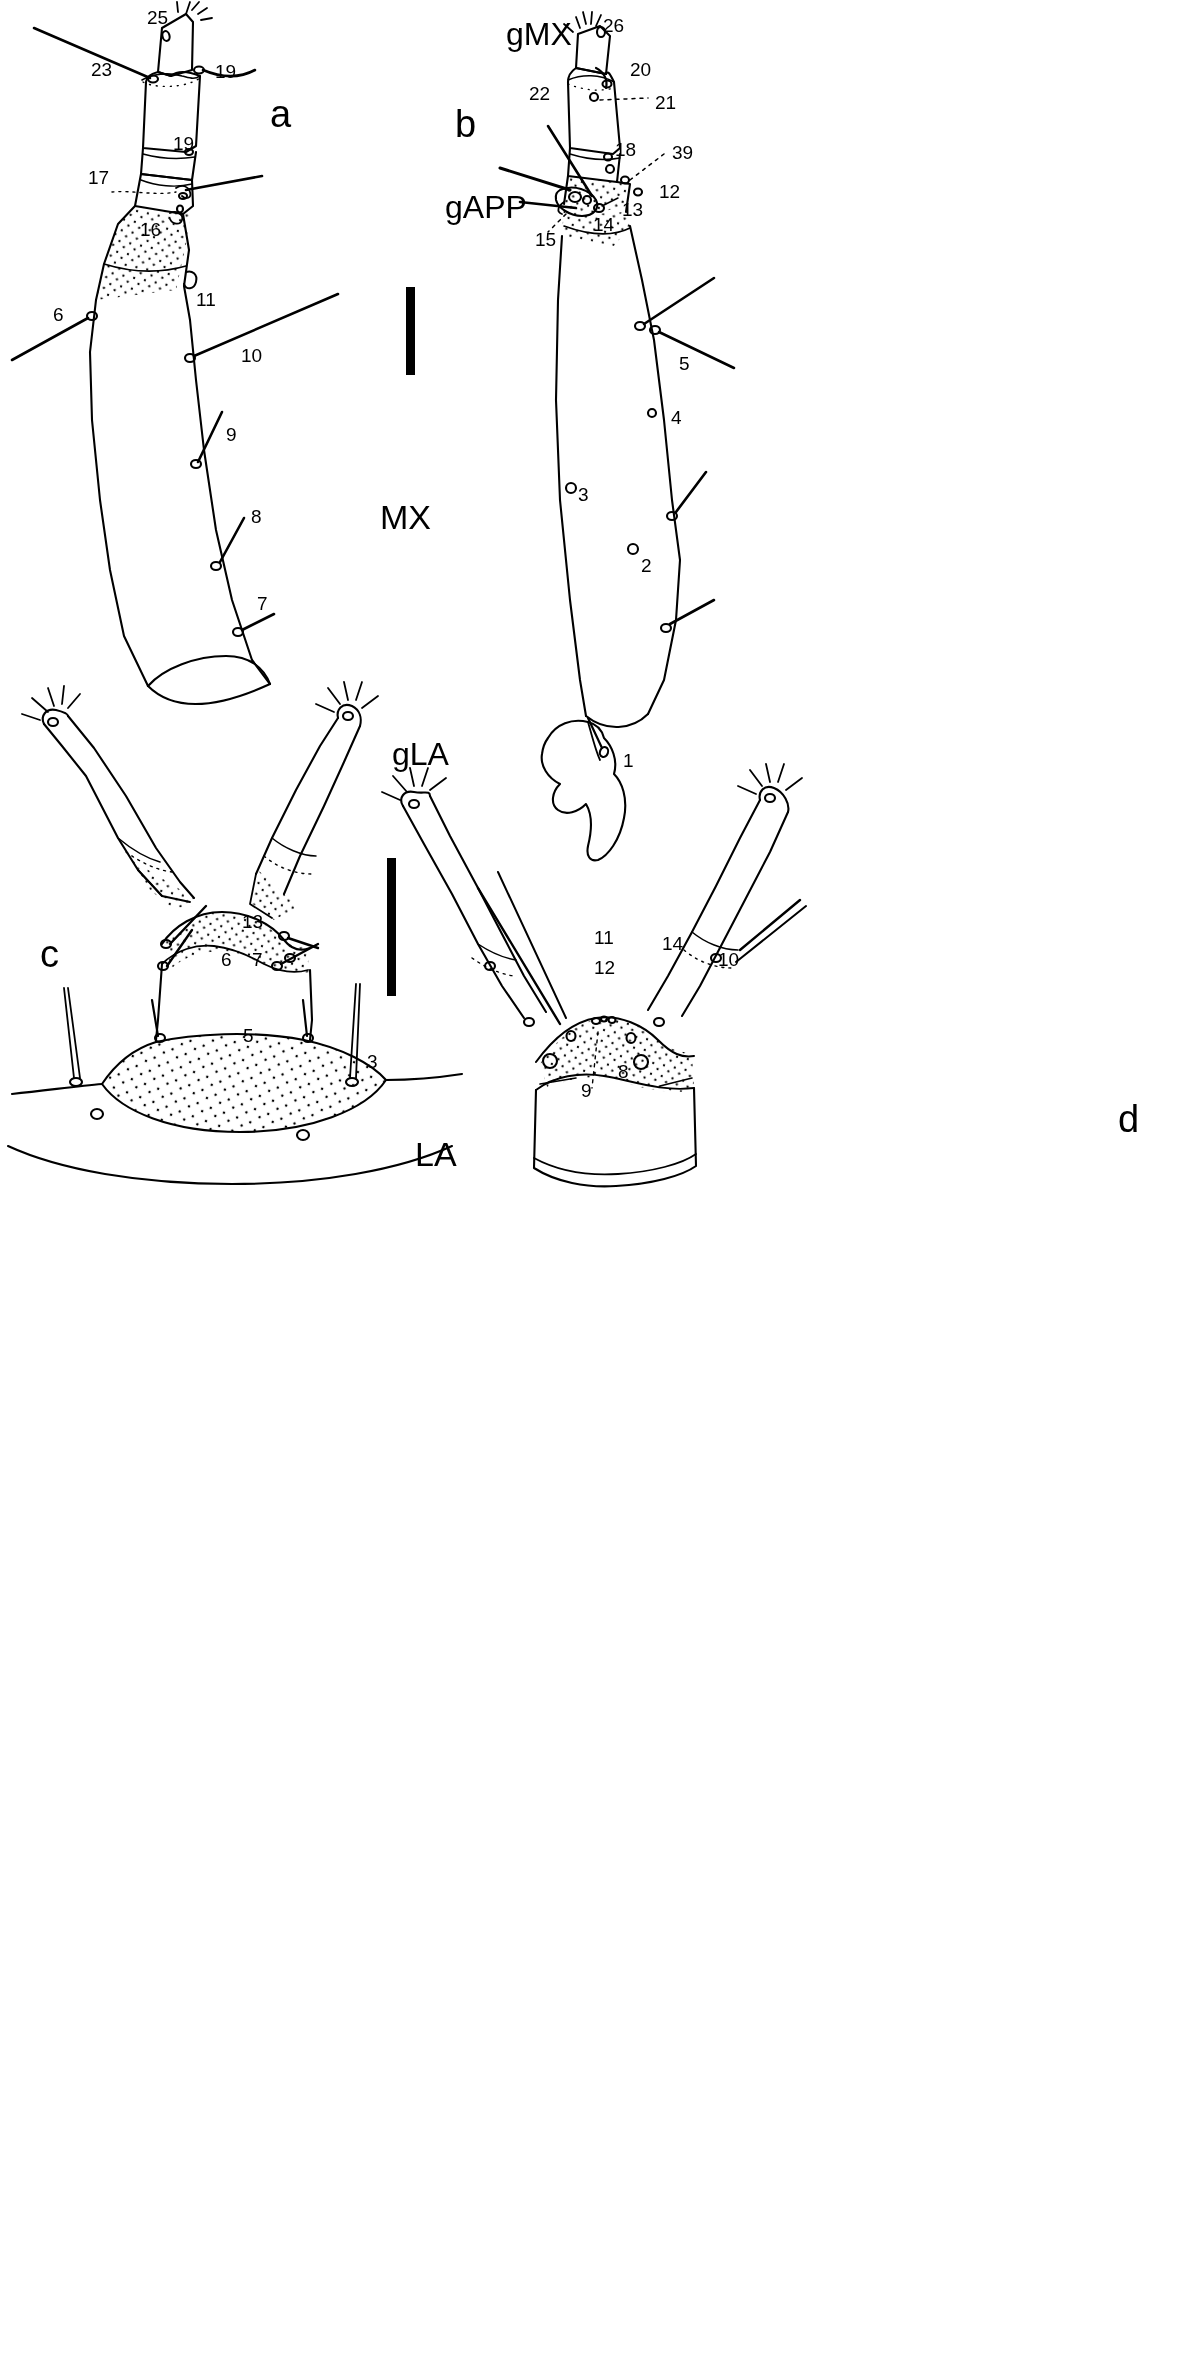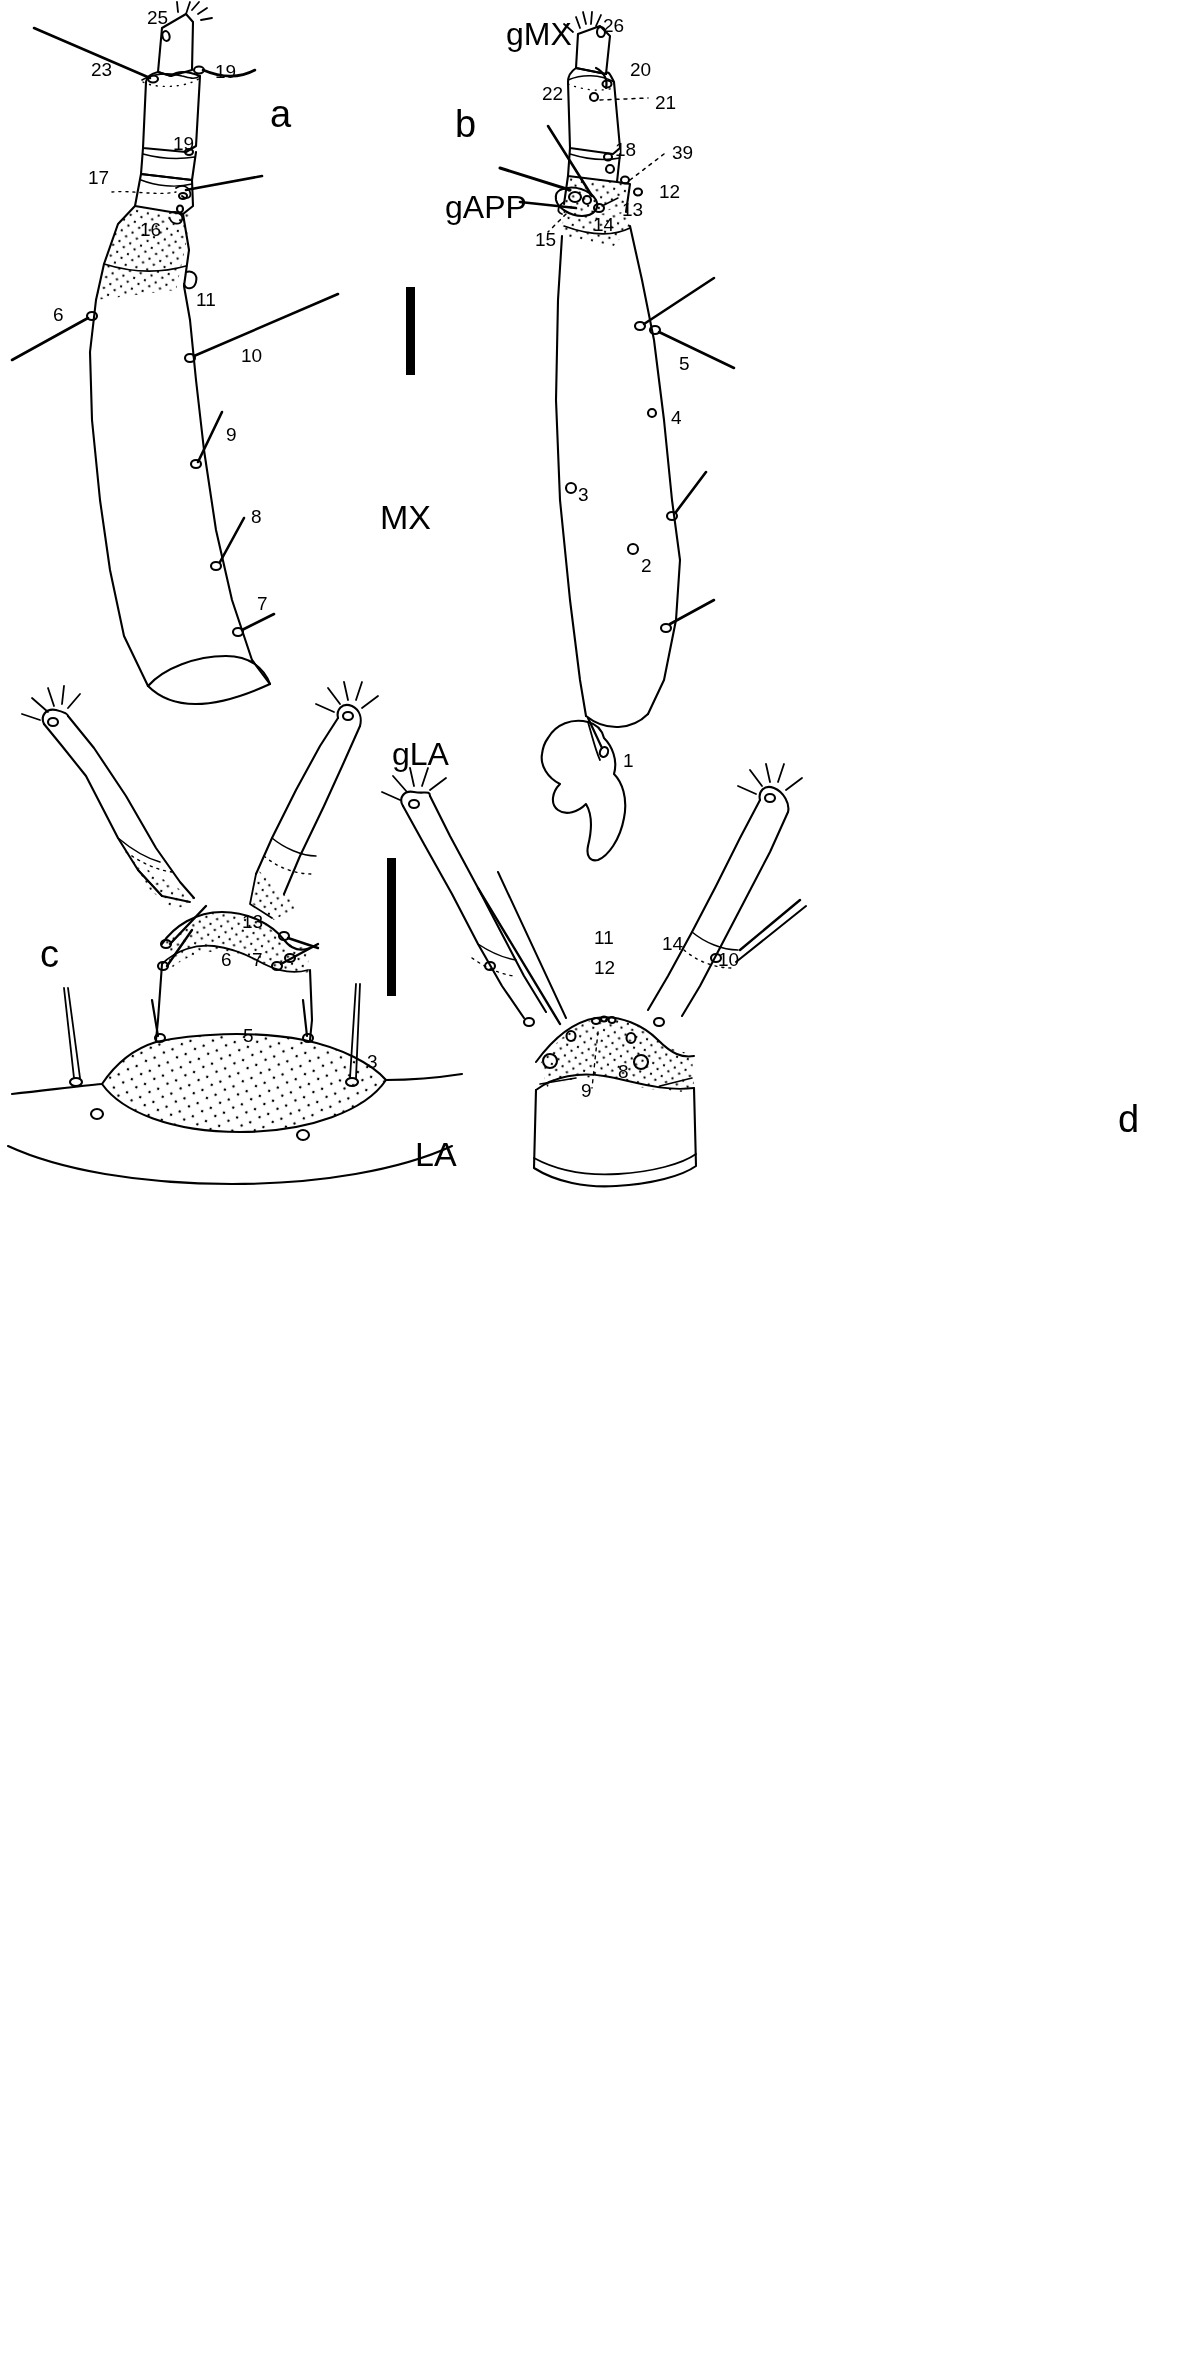--- a/index.html
+++ b/index.html
@@ -315,7 +315,7 @@
 
   <div class="lbl num" style="left:603px; top:16px;">26</div>
   <div class="lbl num" style="left:630px; top:60px;">20</div>
-  <div class="lbl num" style="left:542px; top:84px;">22</div>
+  <div class="lbl num" style="left:529px; top:84px;">22</div>
   <div class="lbl num" style="left:655px; top:93px;">21</div>
   <div class="lbl num" style="left:615px; top:140px;">18</div>
   <div class="lbl num" style="left:672px; top:143px;">39</div>

